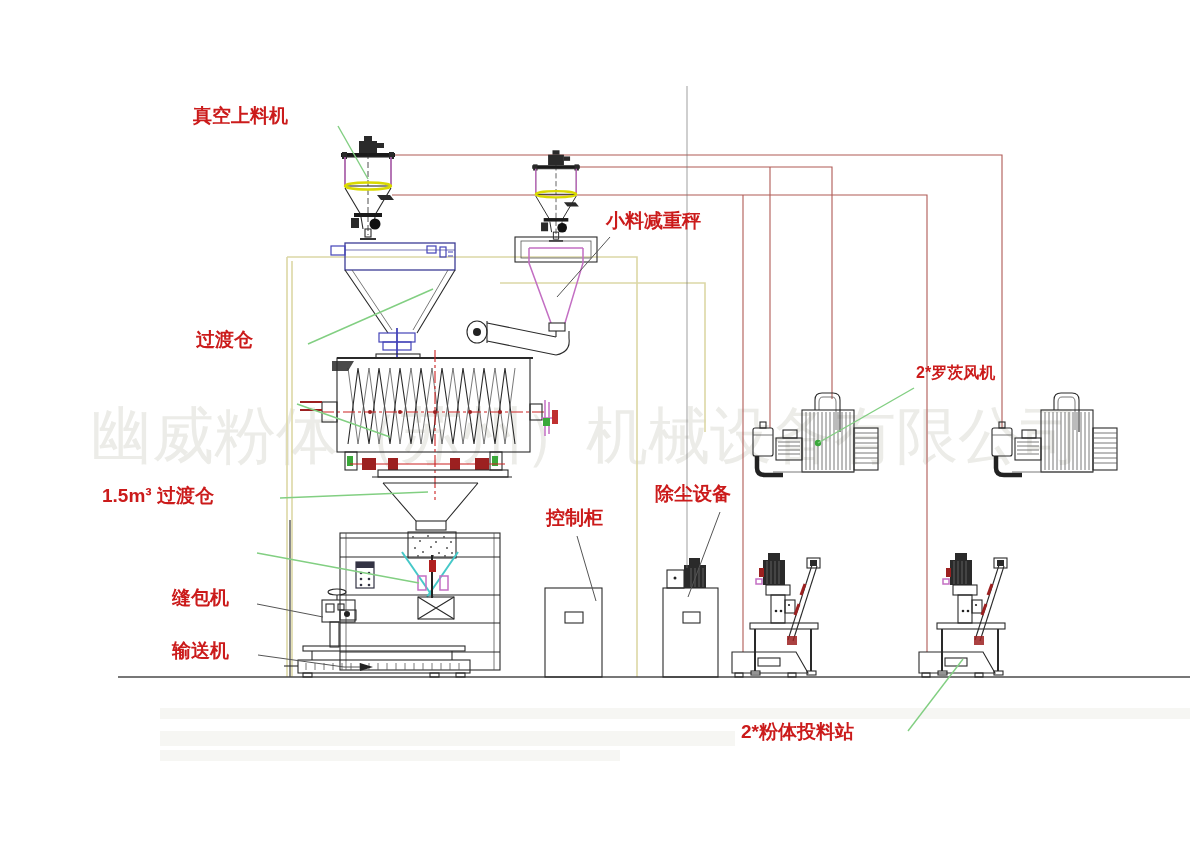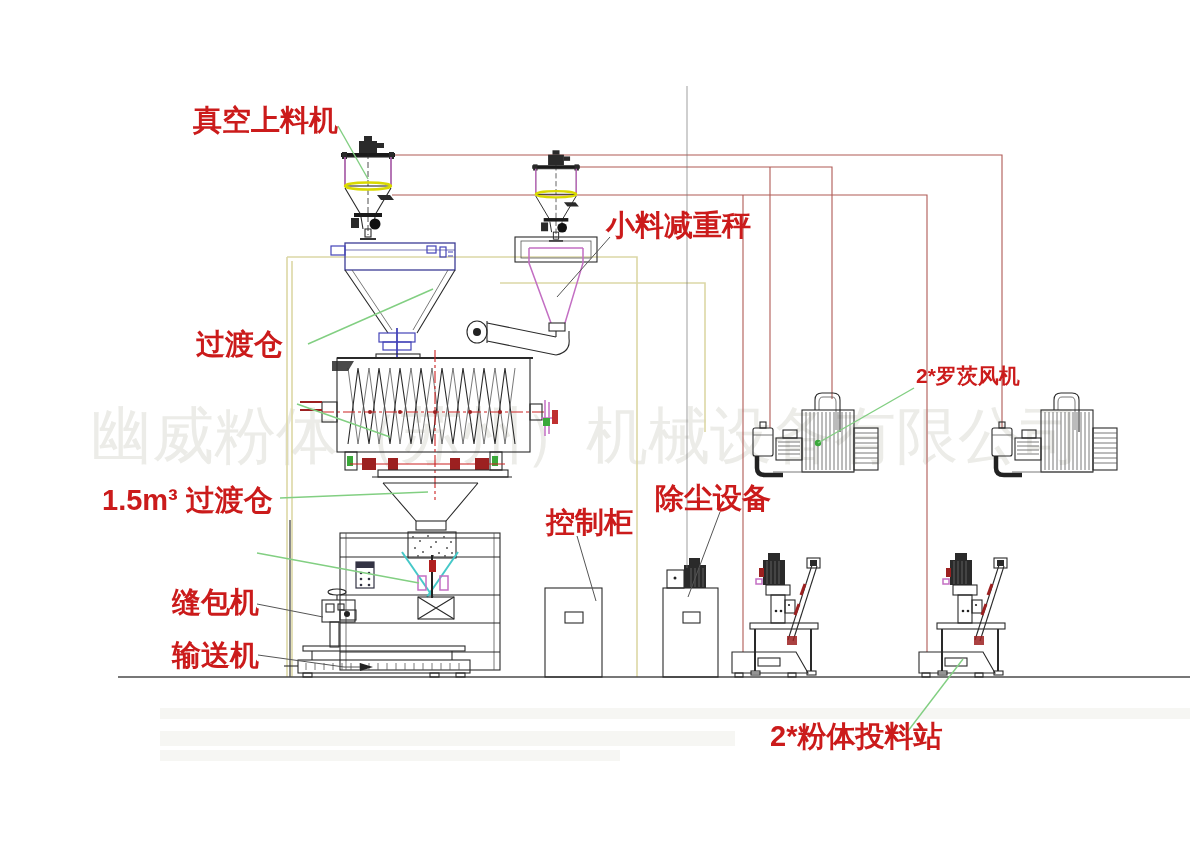--- a/index.html
+++ b/index.html
@@ -10,7 +10,7 @@
   .faint-band{position:absolute;background:#f6f6f3;z-index:0;}
   #drawing{position:absolute;left:0;top:0;z-index:1;}
   .lbl{position:absolute;font-weight:bold;color:var(--label_red);white-space:nowrap;
-       line-height:1;z-index:2;font-size:29px;}
+       line-height:1;z-index:2;font-size:19px;}
   .lbl-vacuum{left:193px;top:106px;}
   .lbl-weigh{left:606px;top:211px;}
   .lbl-transbin{left:196px;top:330px;}

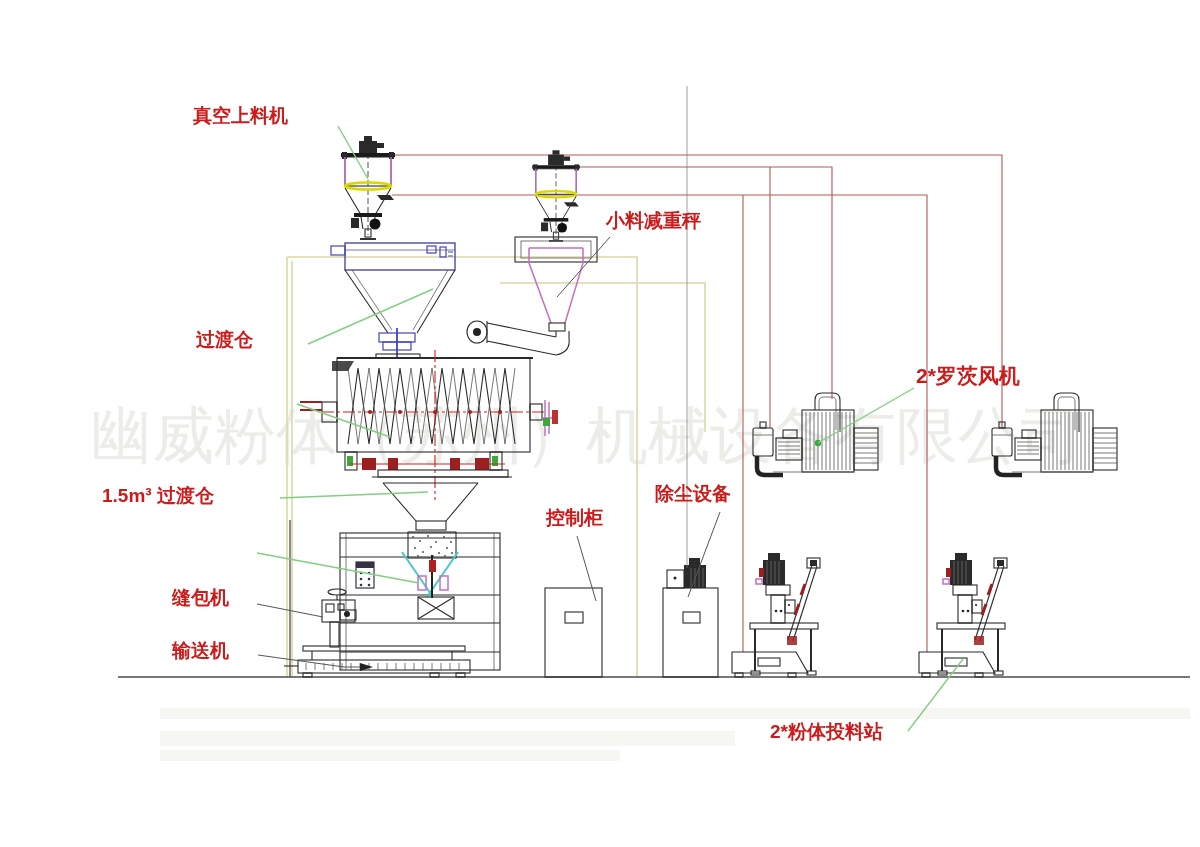--- a/index.html
+++ b/index.html
@@ -21,7 +21,7 @@
   .lbl-conveyor{left:172px;top:641px;}
   .lbl-control{left:546px;top:508px;}
   .lbl-dust{left:655px;top:484px;font-family:Liberation Serif, serif;}
-  .lbl-blower{left:916px;top:365px;font-size:21px;}
+  .lbl-blower{left:916px;top:365px;font-size:16px;}
   .lbl-station{left:741px;top:722px;margin-left:29px;}
   
   .ml{stroke:var(--machine_line);fill:none;stroke-width:1.1;}

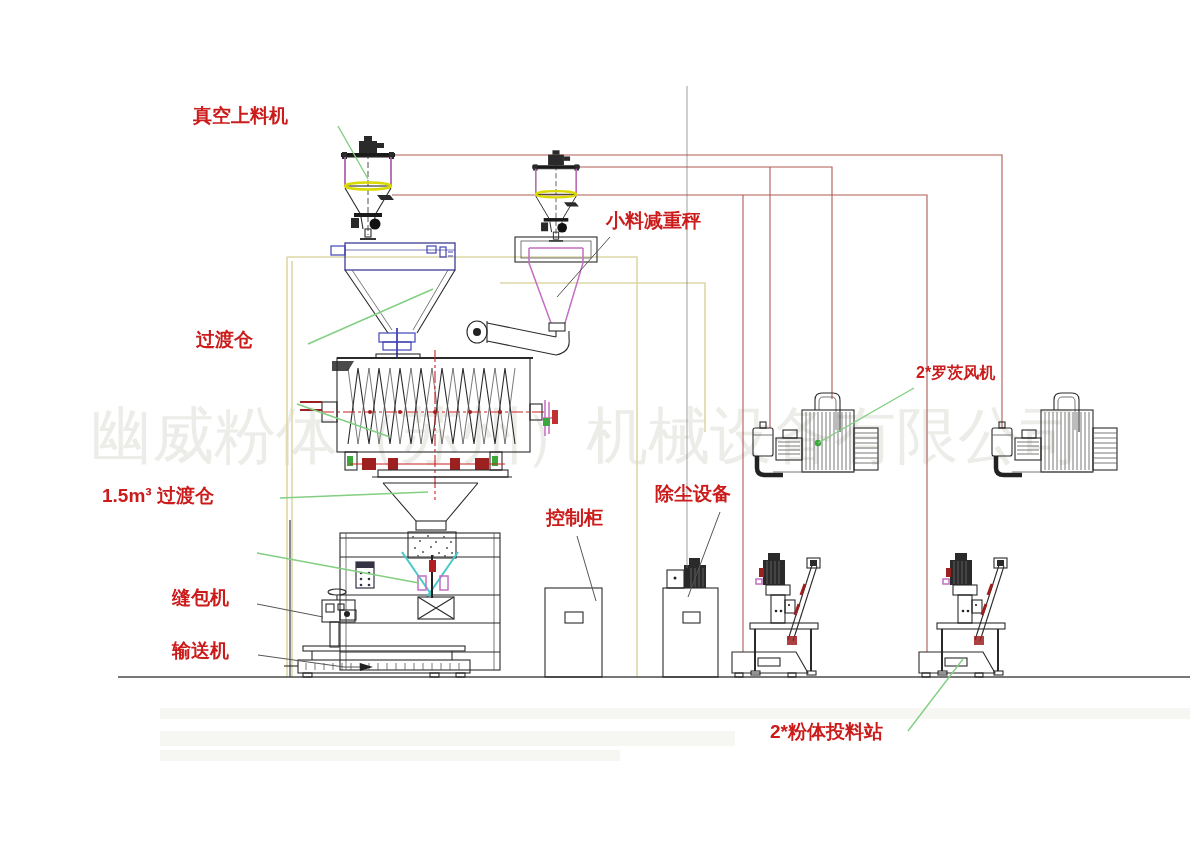--- a/index.html
+++ b/index.html
@@ -22,7 +22,7 @@
   .lbl-control{left:546px;top:508px;}
   .lbl-dust{left:655px;top:484px;font-family:Liberation Serif, serif;}
   .lbl-blower{left:916px;top:365px;font-size:16px;}
-  .lbl-station{left:741px;top:722px;margin-left:29px;}
+  .lbl-station{left:741px;top:722px;}
   
   .ml{stroke:var(--machine_line);fill:none;stroke-width:1.1;}
   .mlt{stroke:#555;fill:none;stroke-width:0.8;}

